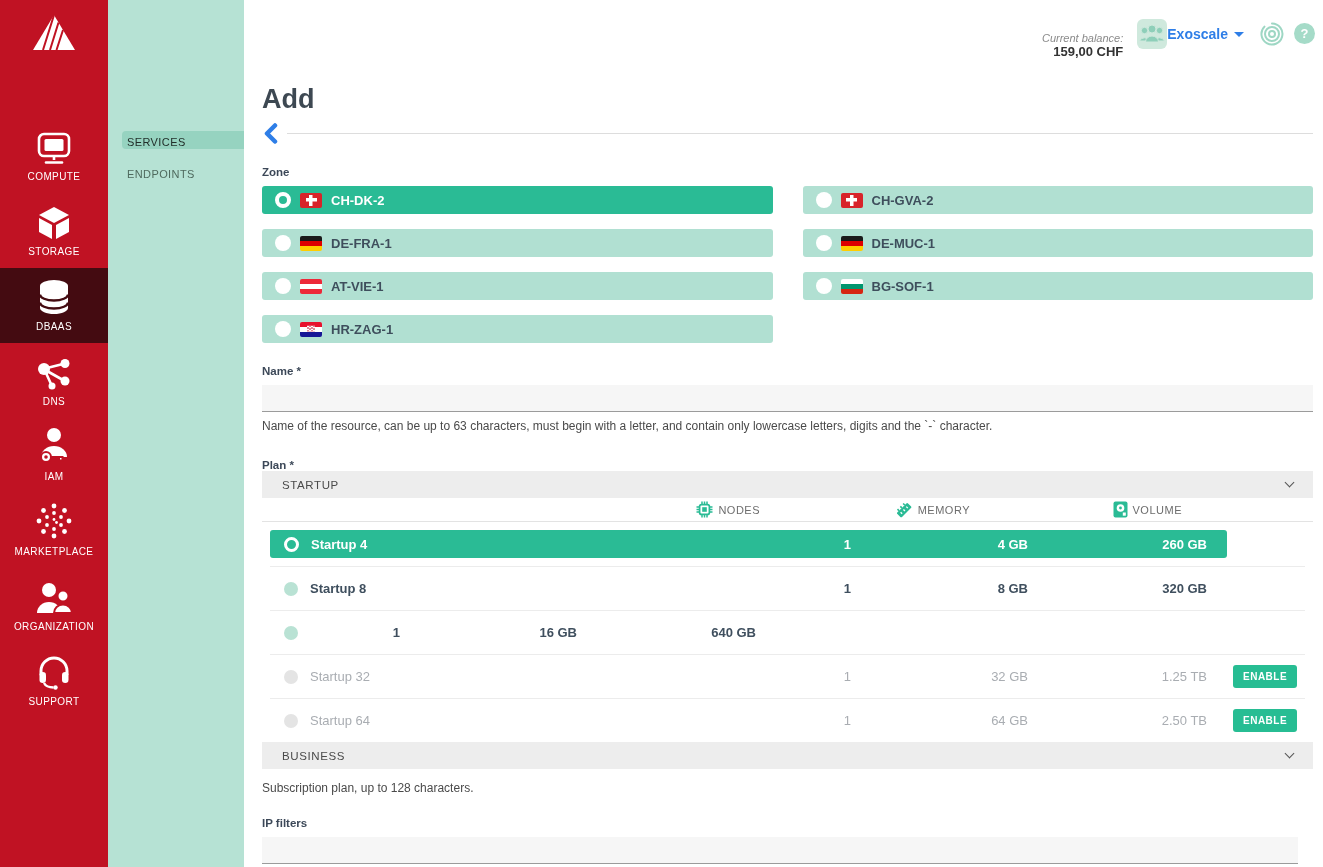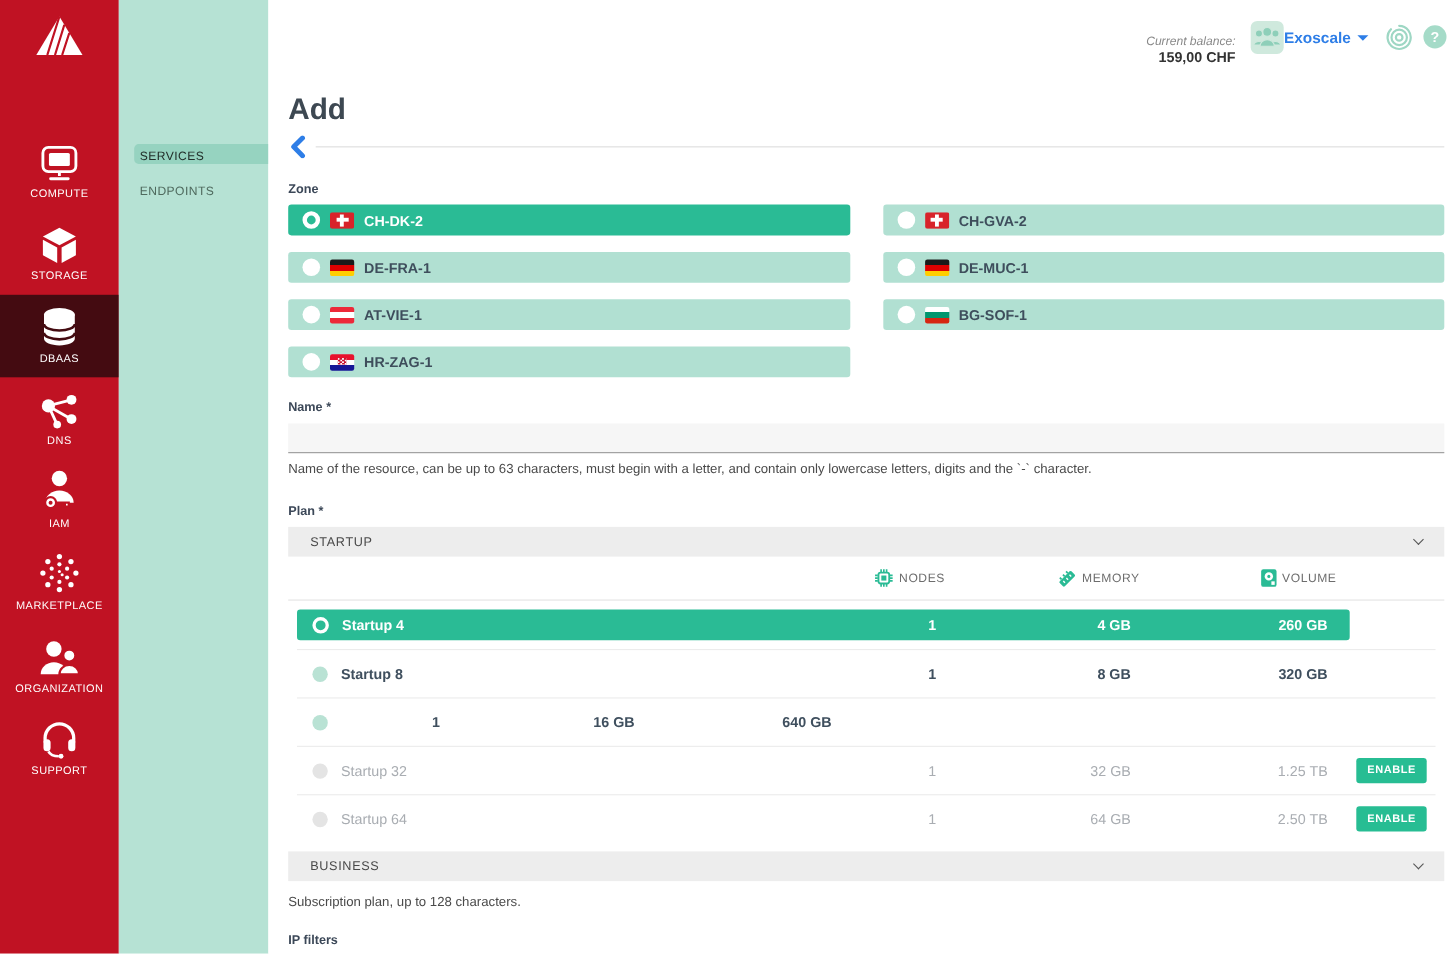--- a/index.html
+++ b/index.html
@@ -68,7 +68,7 @@
 
   
   .plan-label { margin-top:26px; }
-  .acc-bar { margin-top:8px; height:27px; background:#ededed; display:flex; align-items:center; justify-content:space-between; padding:0 20px; cursor:pointer; }
+  .acc-bar { height:27px; background:#ededed; display:flex; align-items:center; justify-content:space-between; padding:0 20px; cursor:pointer; }
   .acc-bar .acc-title { font-size:11.5px; color:#4a4a4a; letter-spacing:.6px; }
   .chev { width:7px; height:7px; border-right:1.6px solid #555; border-bottom:1.6px solid #555; transform:rotate(45deg); margin-top:-4px; }
 

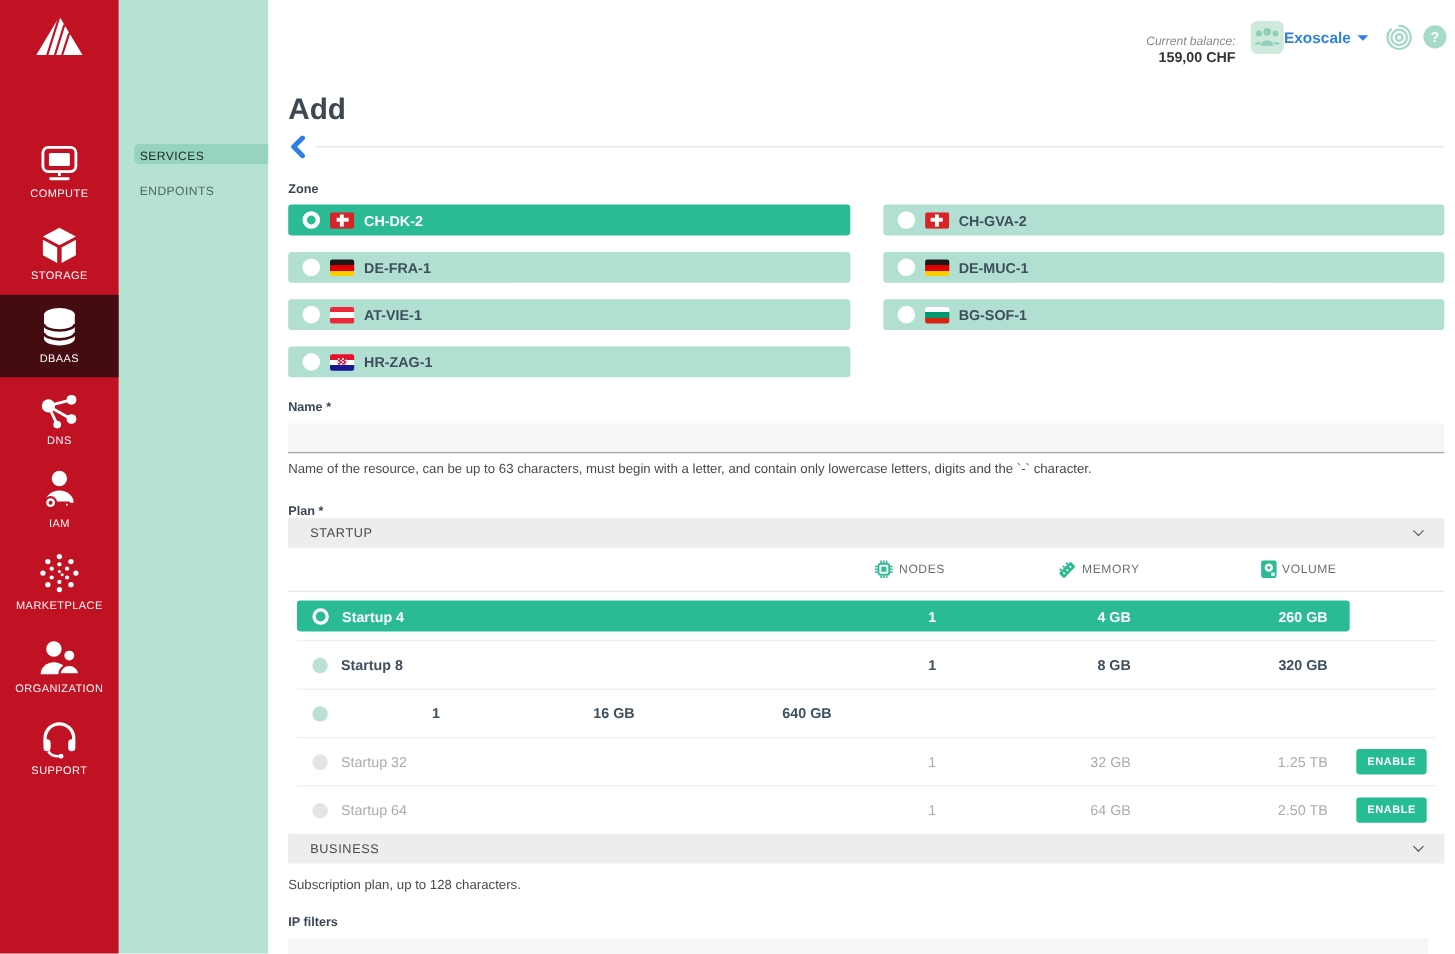--- a/index.html
+++ b/index.html
@@ -74,7 +74,7 @@
 
   .plan-table { }
   .pt-inner { padding:0 8px; }
-  .pt-head { display:flex; align-items:center; height:40px; border-bottom:1px solid #e3e3e3; padding:0 20px 0 14px; }
+  .pt-head { display:flex; align-items:center; height:24px; border-bottom:1px solid #e3e3e3; padding:0 20px 0 14px;gap:33px; }
   .pt-head .spacer-radio { width:16px; margin-right:10px; }
   .pt-head .c-name { flex:1; }
   .hcol { display:flex; align-items:center; justify-content:flex-end; font-size:11px; color:#6d6d6d; letter-spacing:.5px; }

